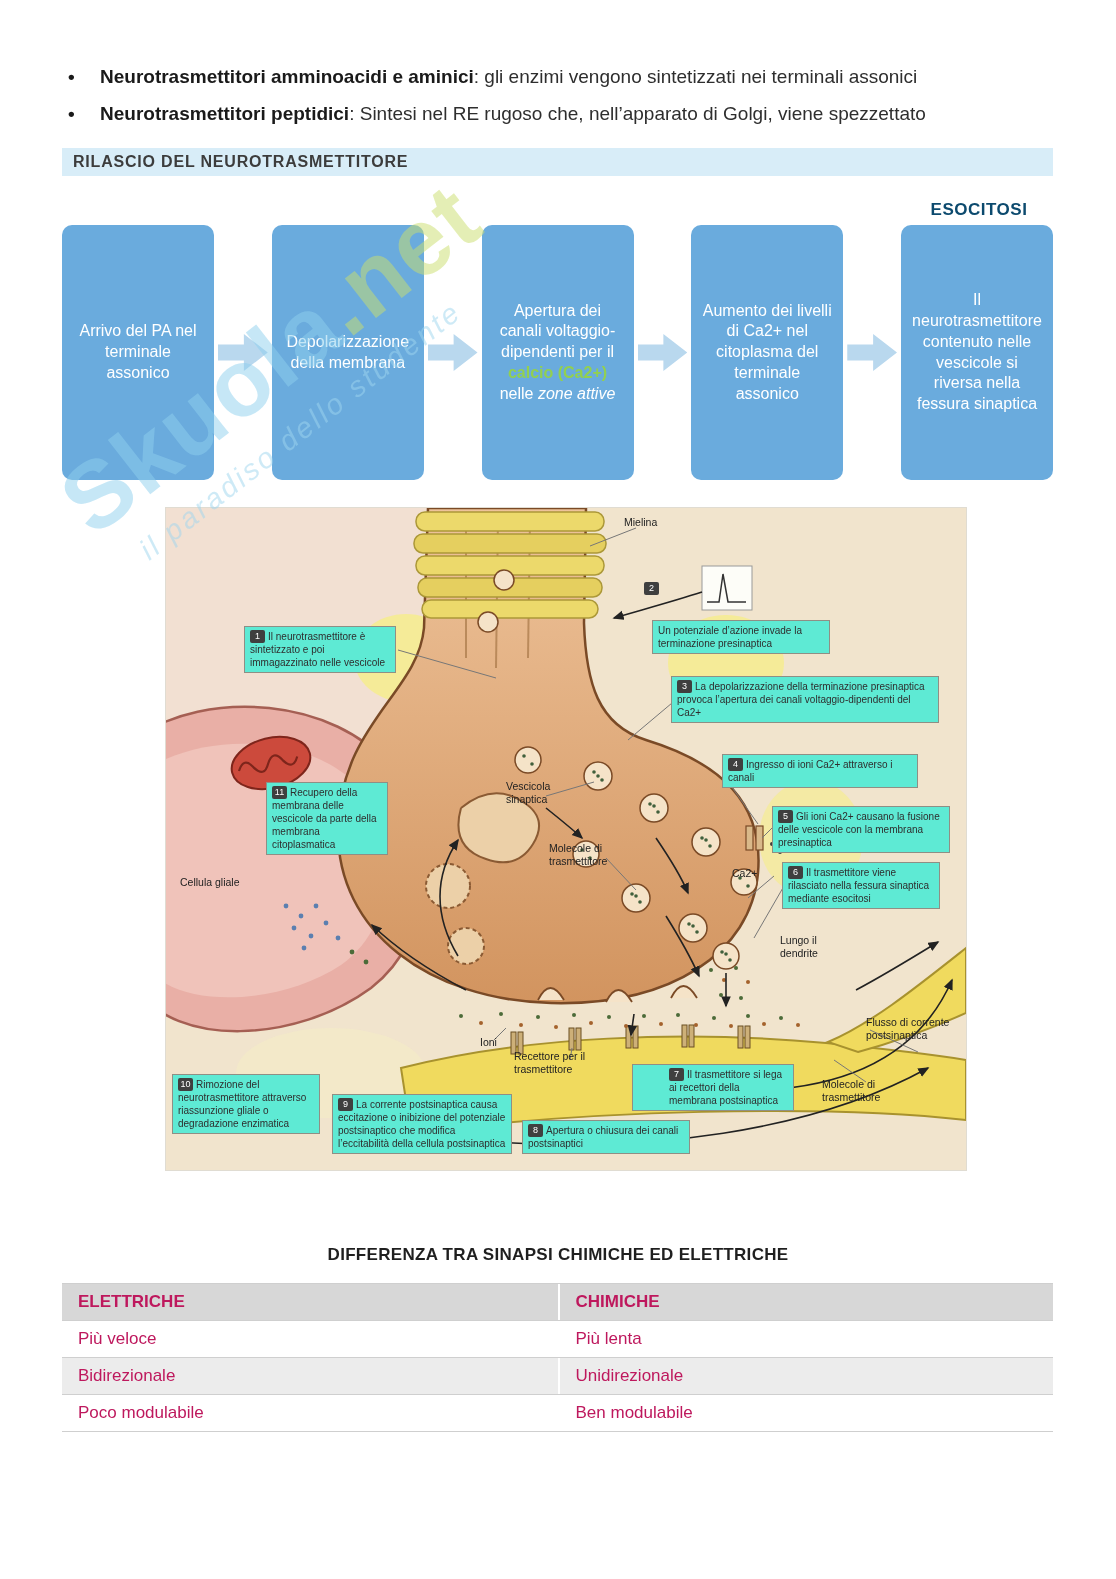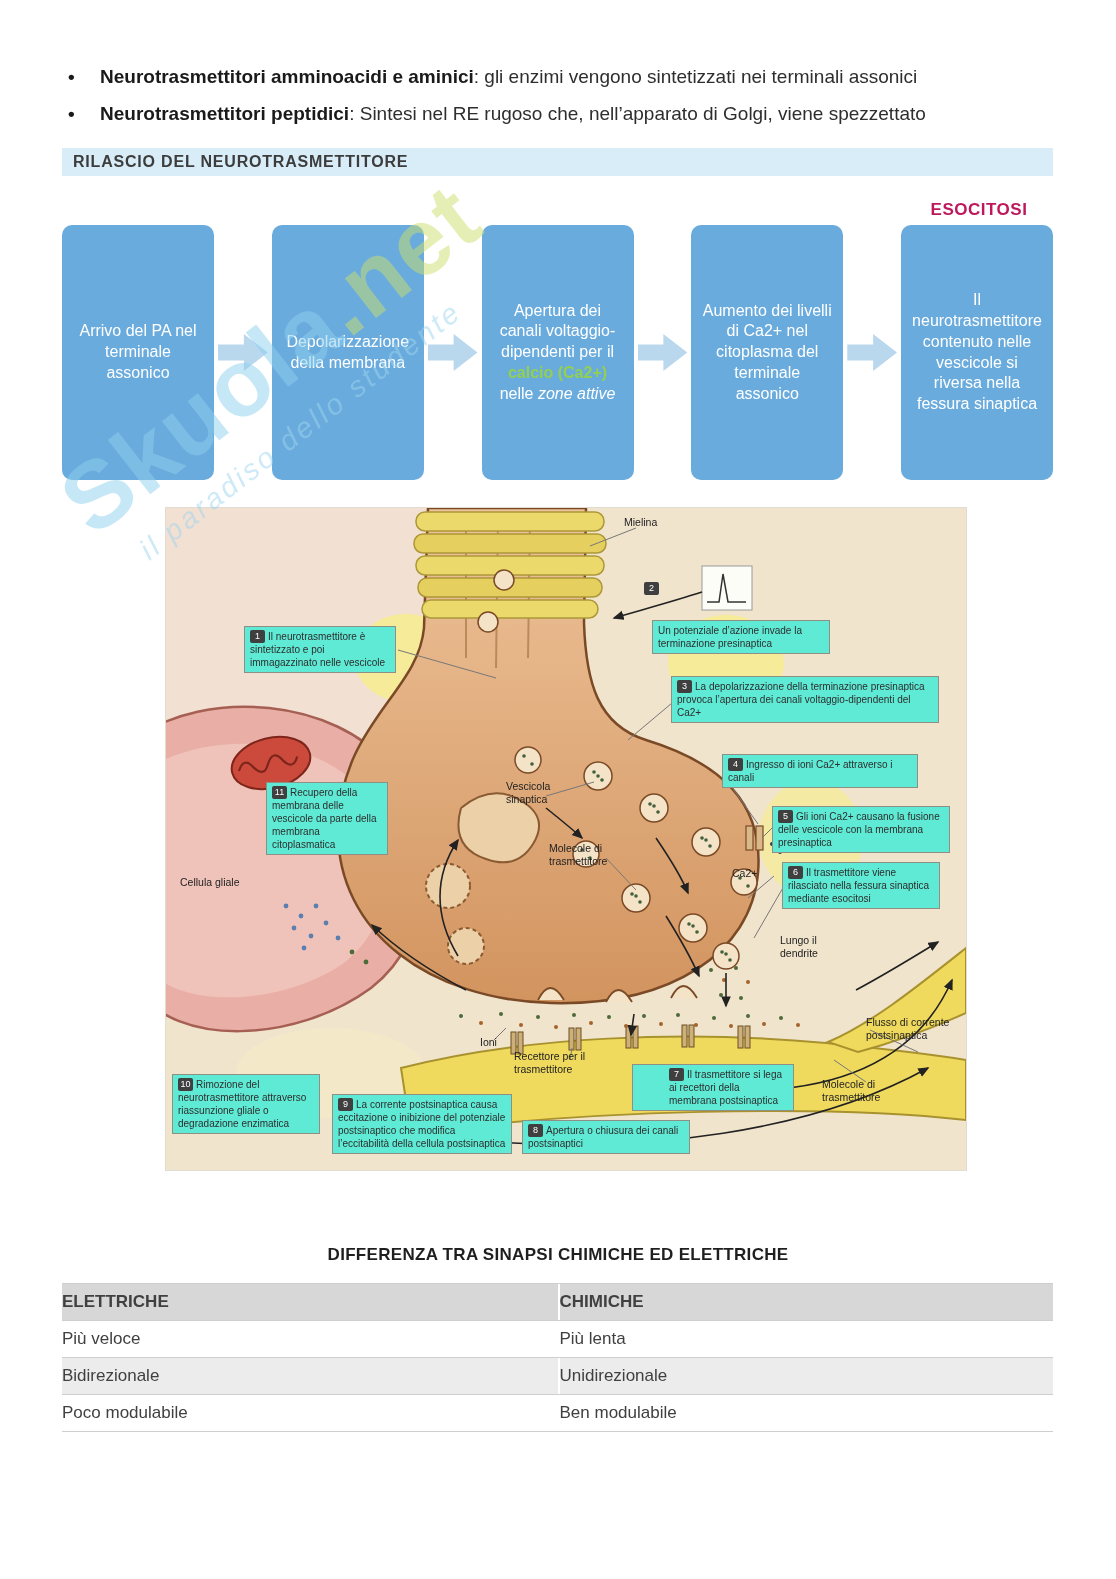--- a/index.html
+++ b/index.html
@@ -19,7 +19,7 @@
 
   
   .esocitosi{position:absolute;left:905px;top:200px;width:148px;text-align:center;
-        font-size:17px;font-weight:bold;color:#be185d;letter-spacing:.5px;}
+        font-size:17px;font-weight:bold;color:#0c4a6e;letter-spacing:.5px;}
   .flow{position:absolute;left:62px;top:225px;width:991px;height:255px;display:flex;align-items:stretch;}
   .flow-box{flex:0 0 152px;background:#6aabdd;border-radius:10px;color:#ffffff;
         display:flex;flex-direction:column;justify-content:center;text-align:center;

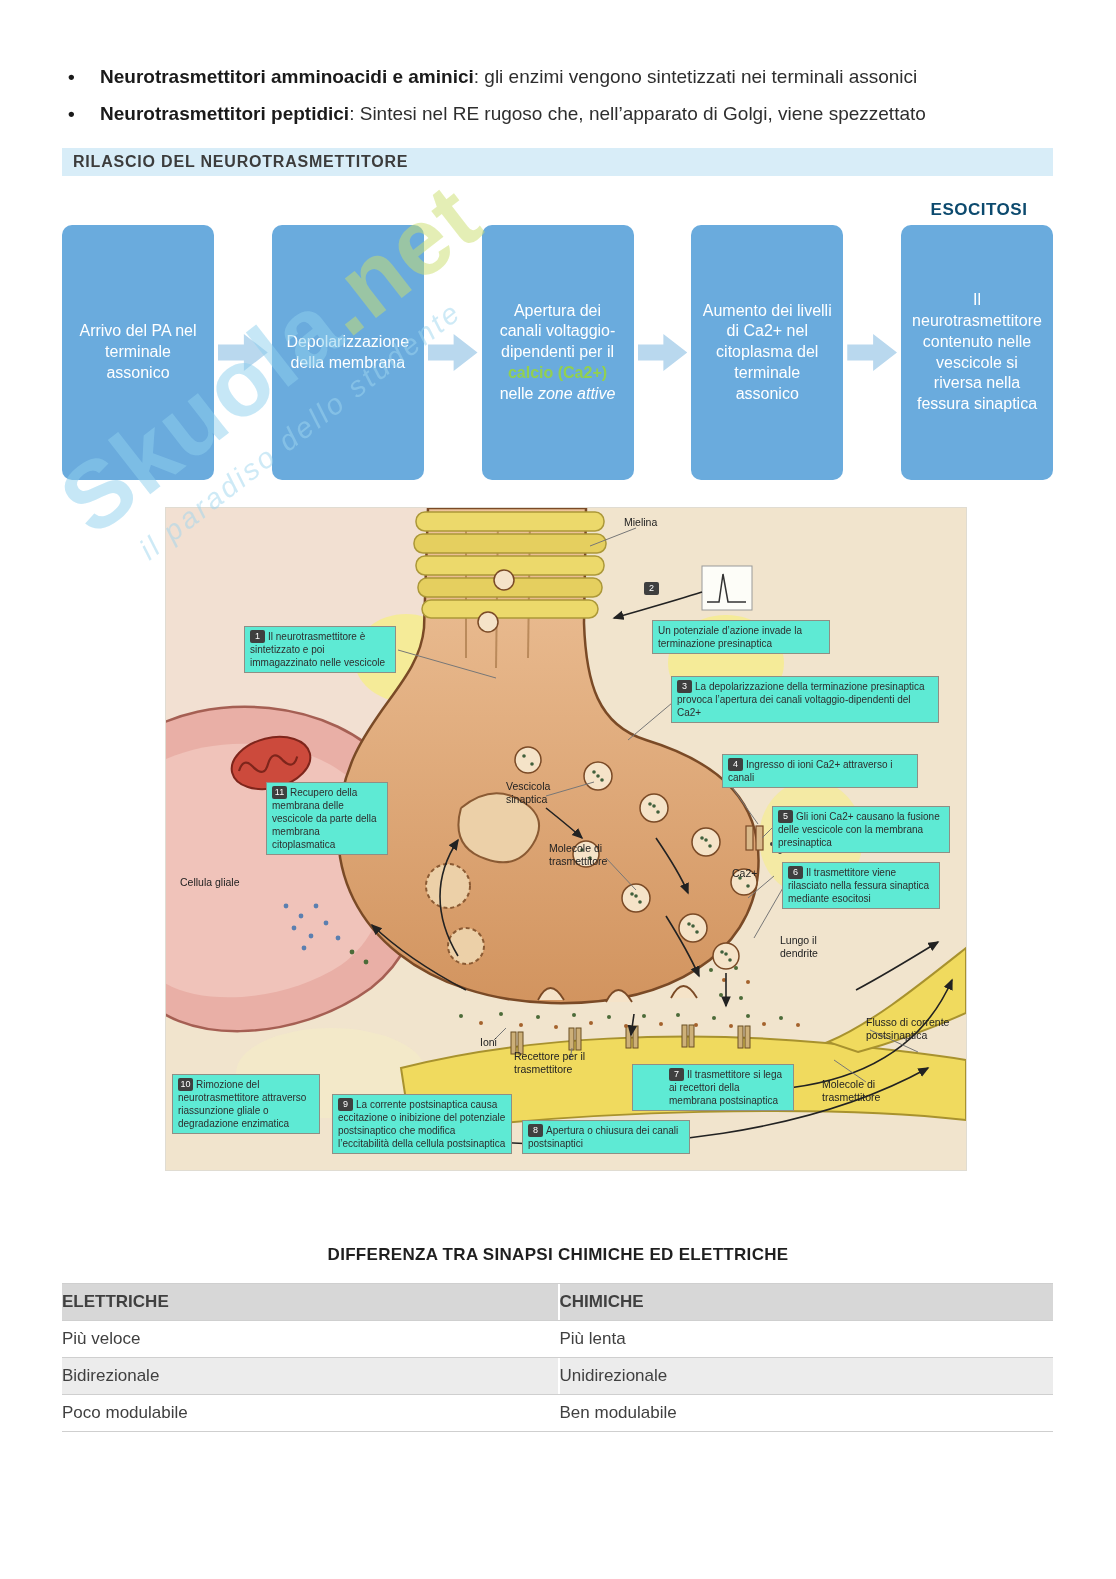--- a/index.html
+++ b/index.html
@@ -46,7 +46,7 @@
         font-size:17px;font-weight:bold;color:#1f1f1f;letter-spacing:.3px;}
   .cmp-table{position:absolute;left:62px;top:1283px;width:991px;border-top:1px solid #cfcfcf;}
   .t-row{display:flex;border-bottom:1px solid #cfcfcf;}
-  .t-cell{width:50%;box-sizing:border-box;padding:8px 0;font-size:17px;color:#404040;}
+  .t-cell{width:50%;box-sizing:border-box;padding:8px 16px;font-size:17px;color:#be185d;}
   .t-cell.right{border-left:2px solid #ffffff;}
   .t-head{background:#d7d7d7;font-weight:bold;}
   .t-alt{background:#ececec;}

